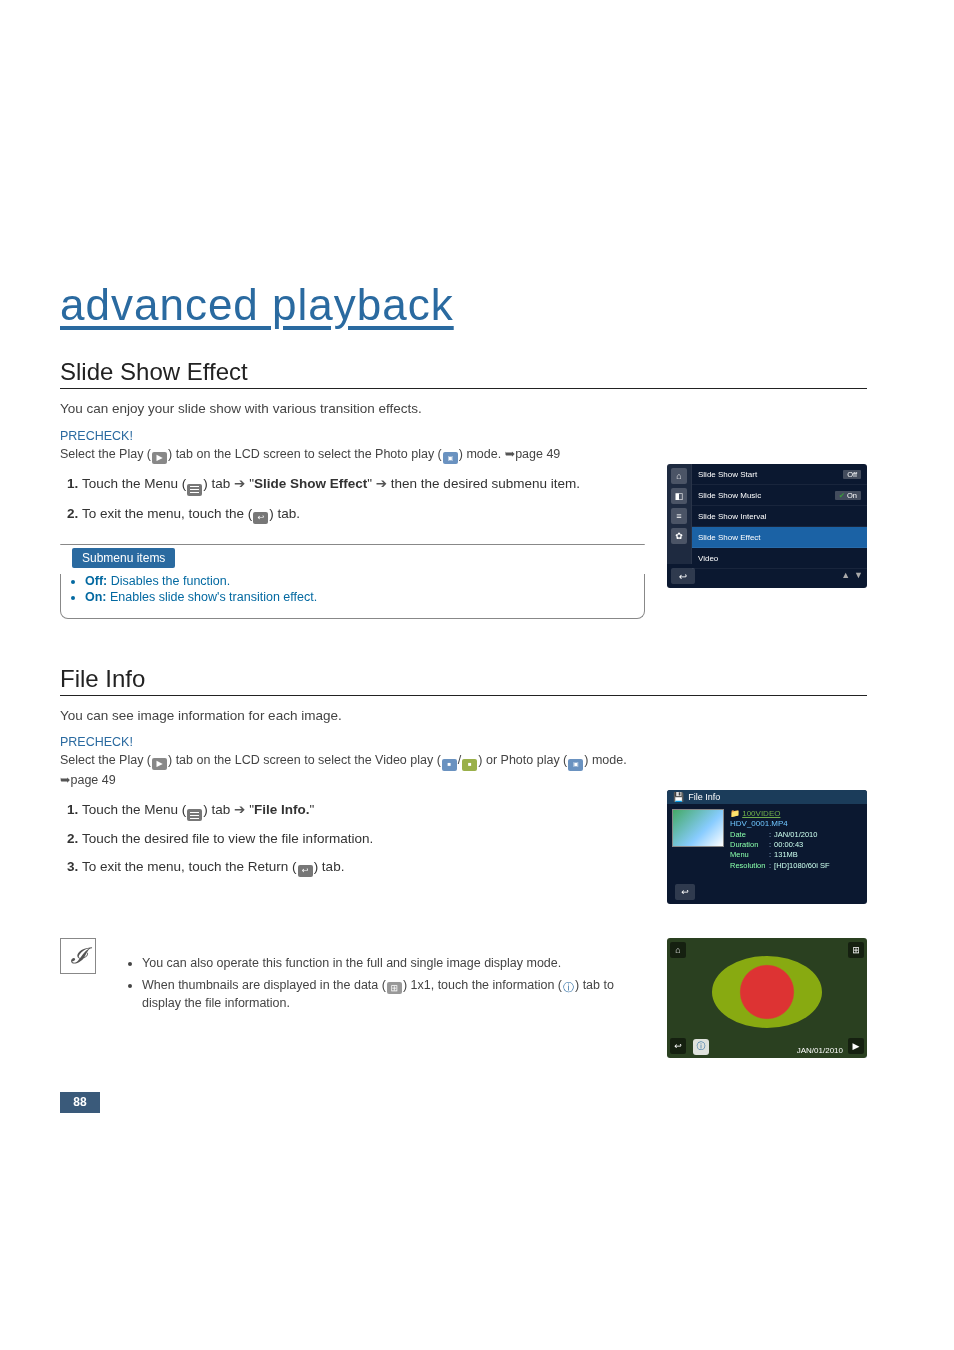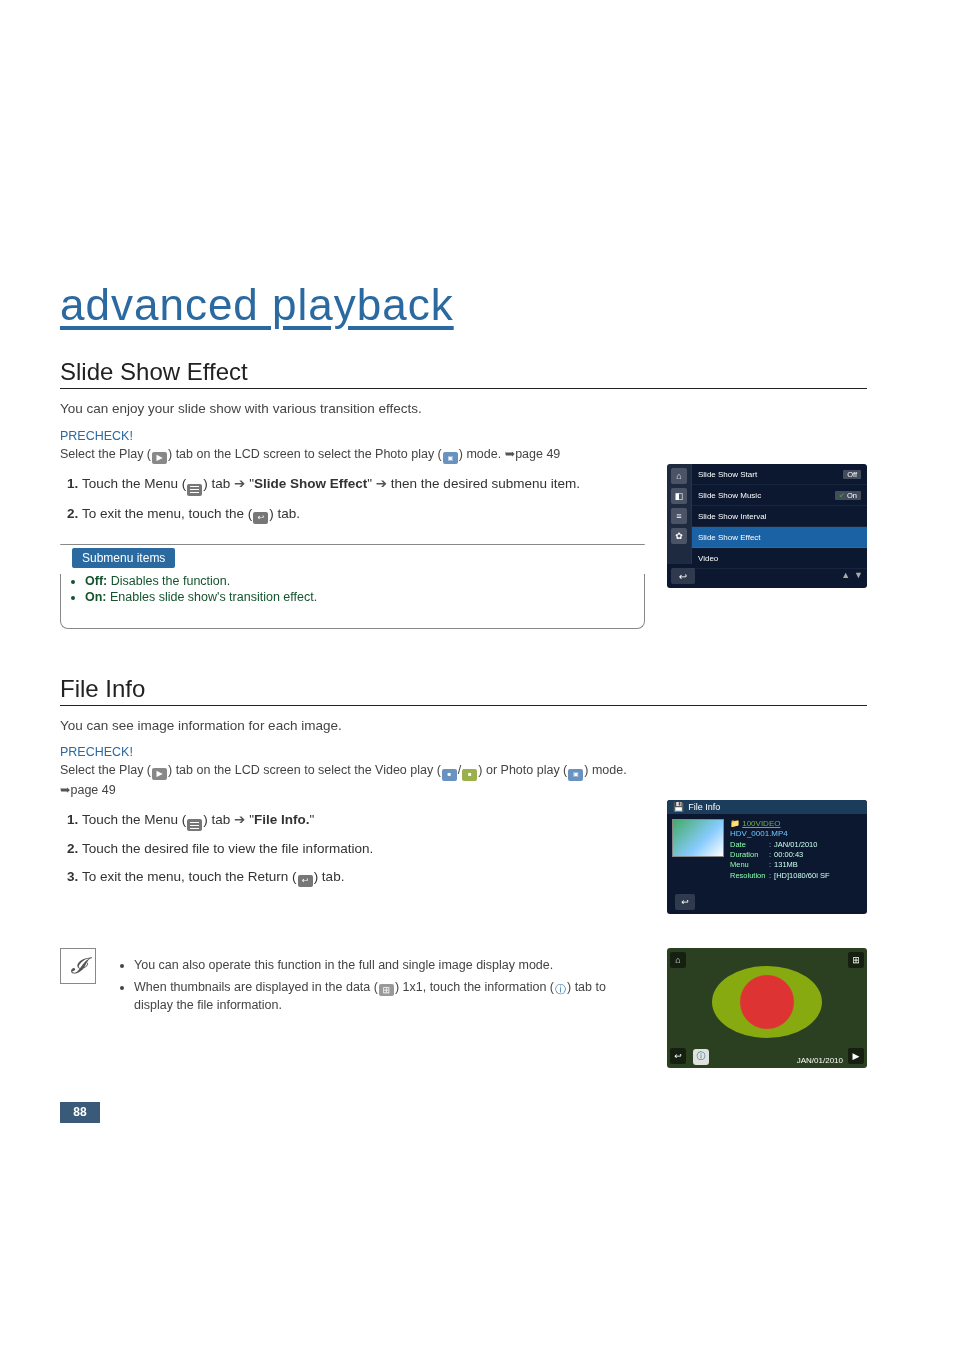--- a/index.html
+++ b/index.html
@@ -94,10 +94,10 @@
     margin: 14px 0 6px 12px;
   }
   .submenu-list {
-    margin: 4px 0 14px 24px;
+    margin: 4px 0 4px 24px;
     padding: 0;
     font-size: 12.5px;
-    color: #14532d;
+    color: #0369a1;
   }
   .submenu-list li { margin-bottom: 2px; }
   .submenu-box {

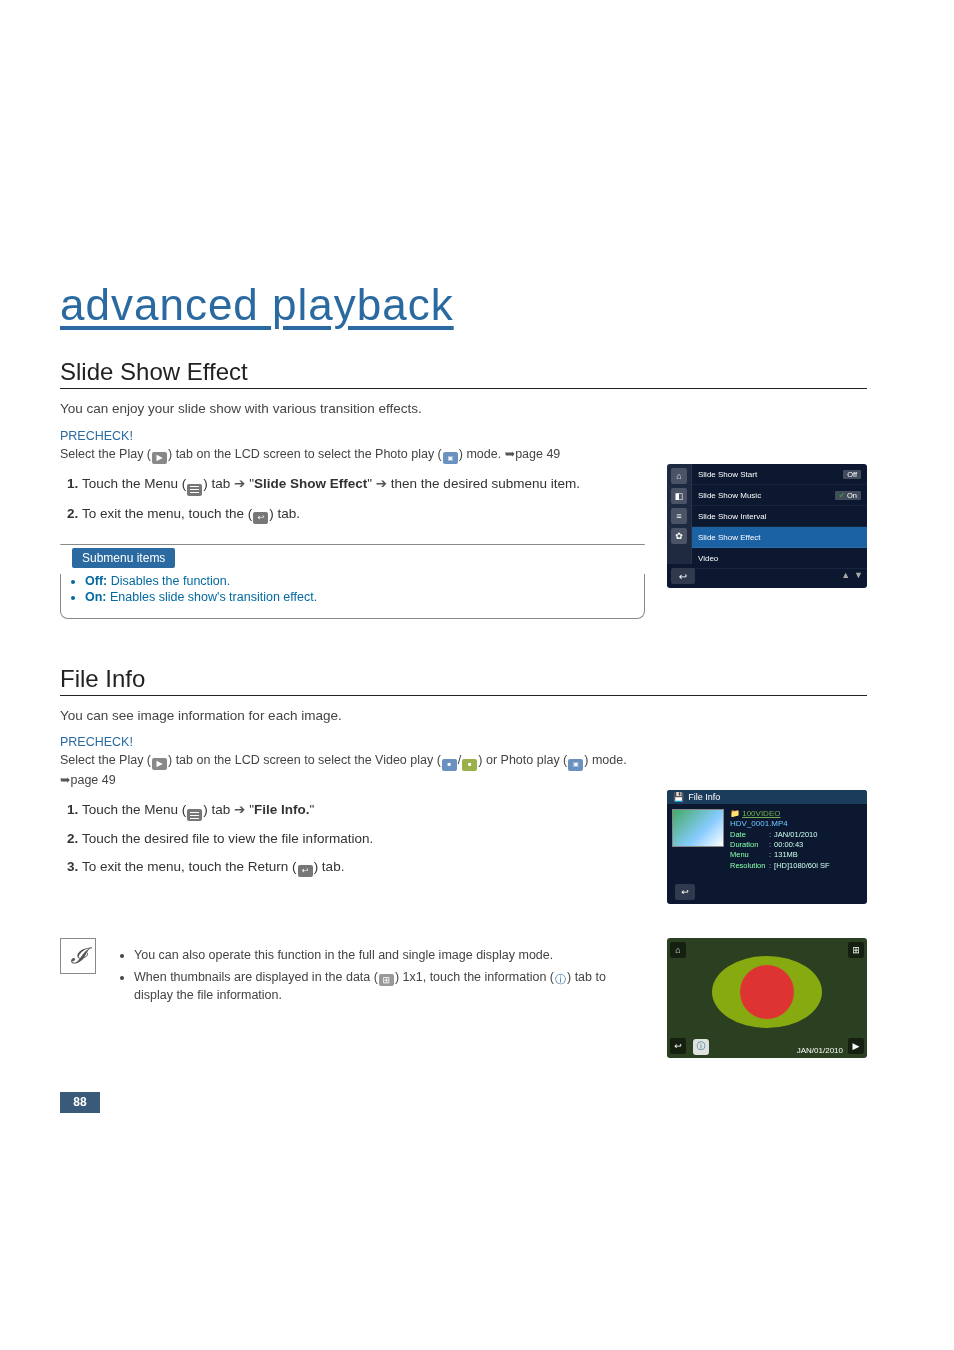--- a/index.html
+++ b/index.html
@@ -272,7 +272,7 @@
     font-size: 12.5px;
     color: #444;
   }
-  .note-body ul { margin: 8px; padding-left: 16px; }
+  .note-body ul { margin: 16px; padding-left: 16px; }
   .note-body ul li { margin-bottom: 4px; line-height: 1.45; }
   .note-img { width: 200px; flex-shrink: 0; }
 

